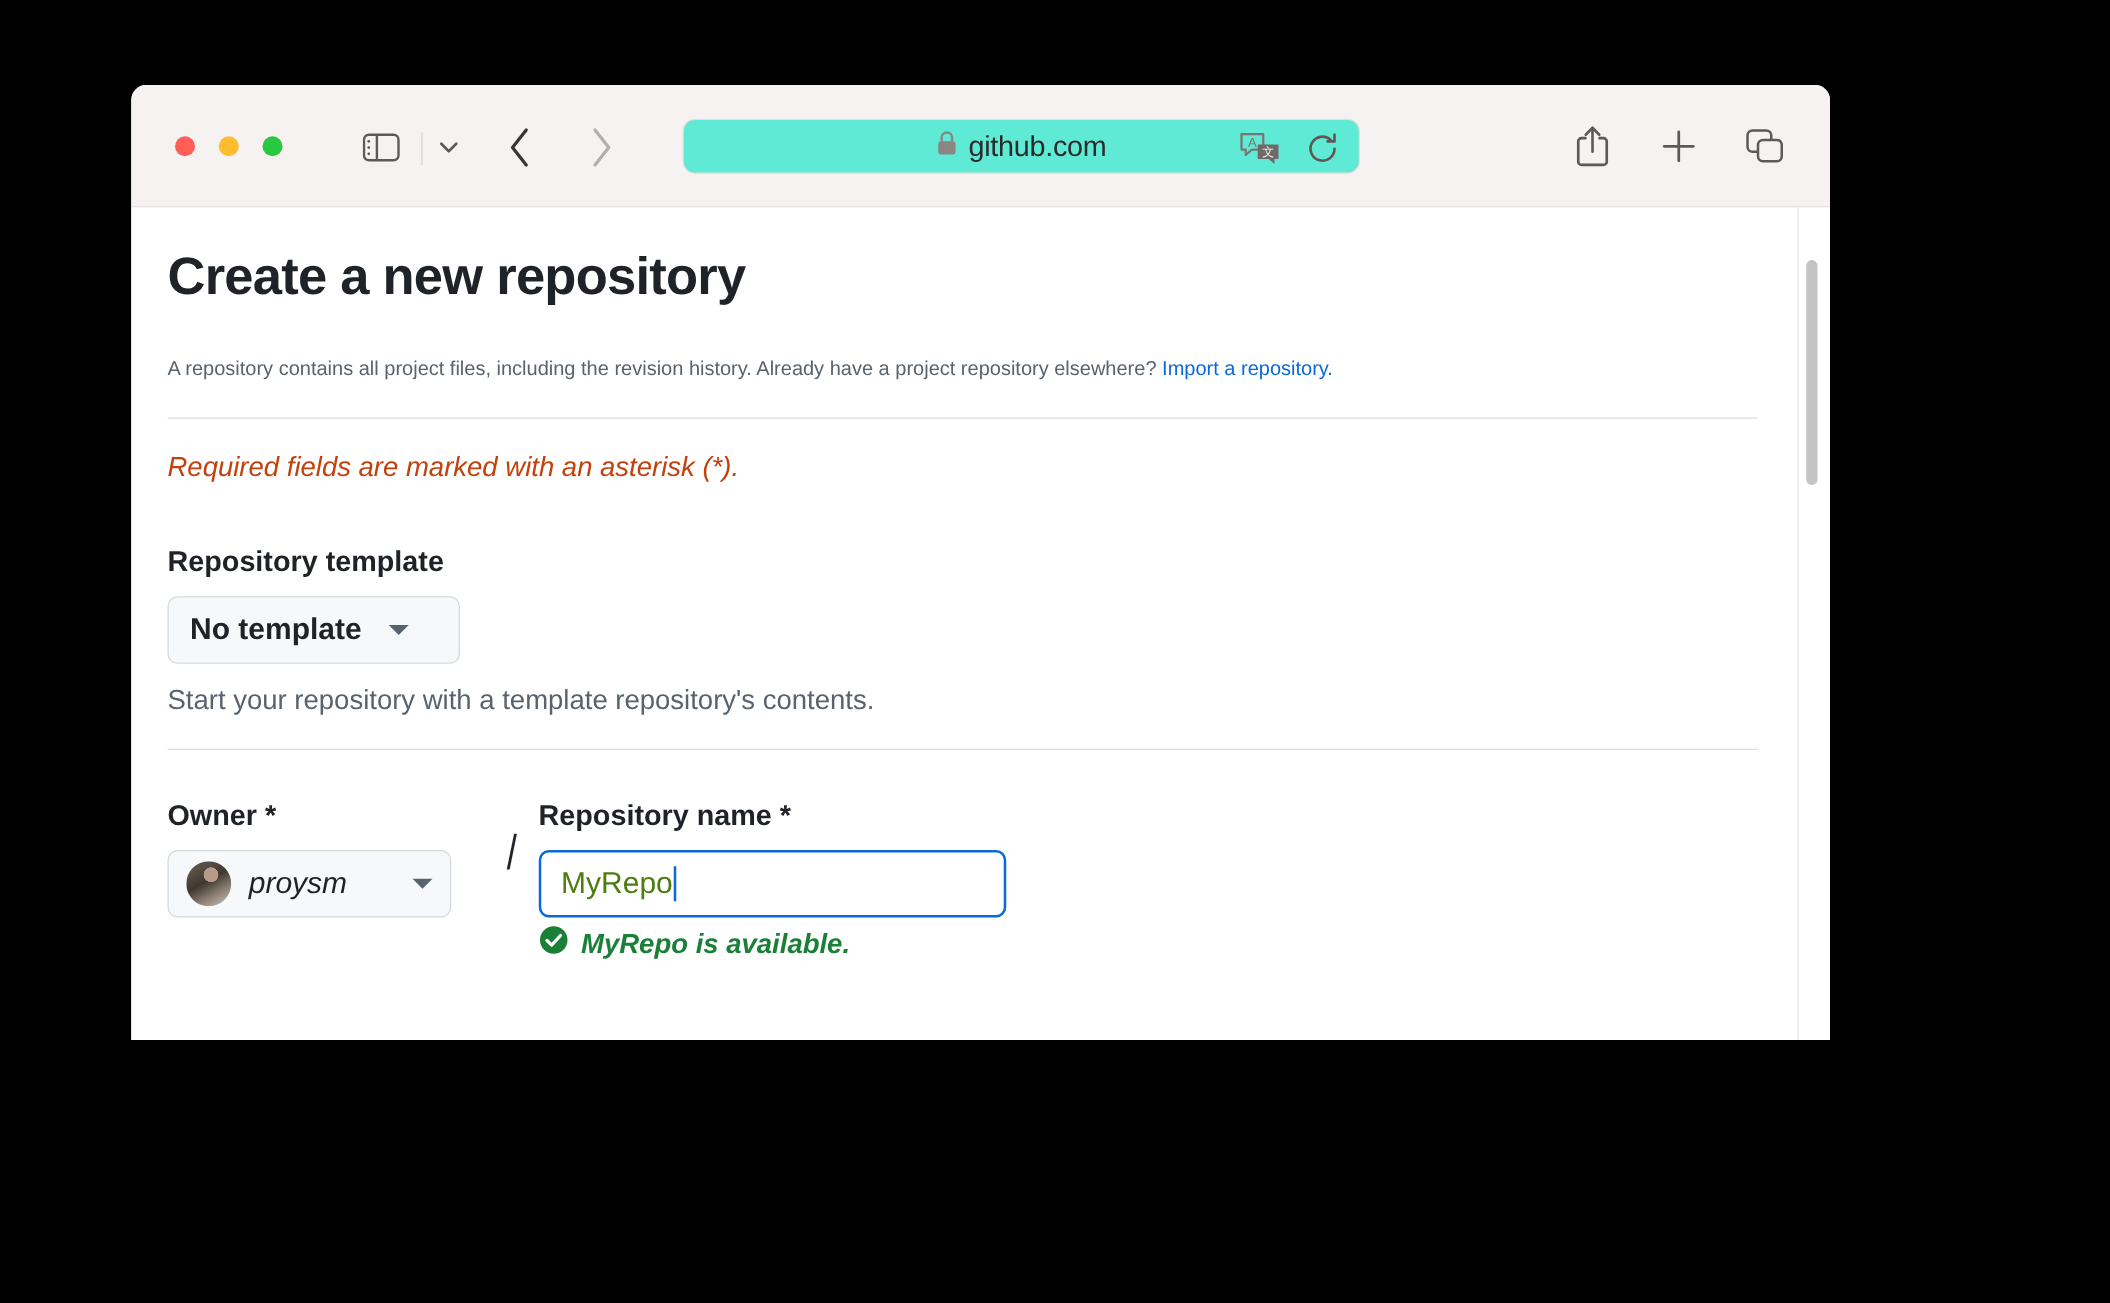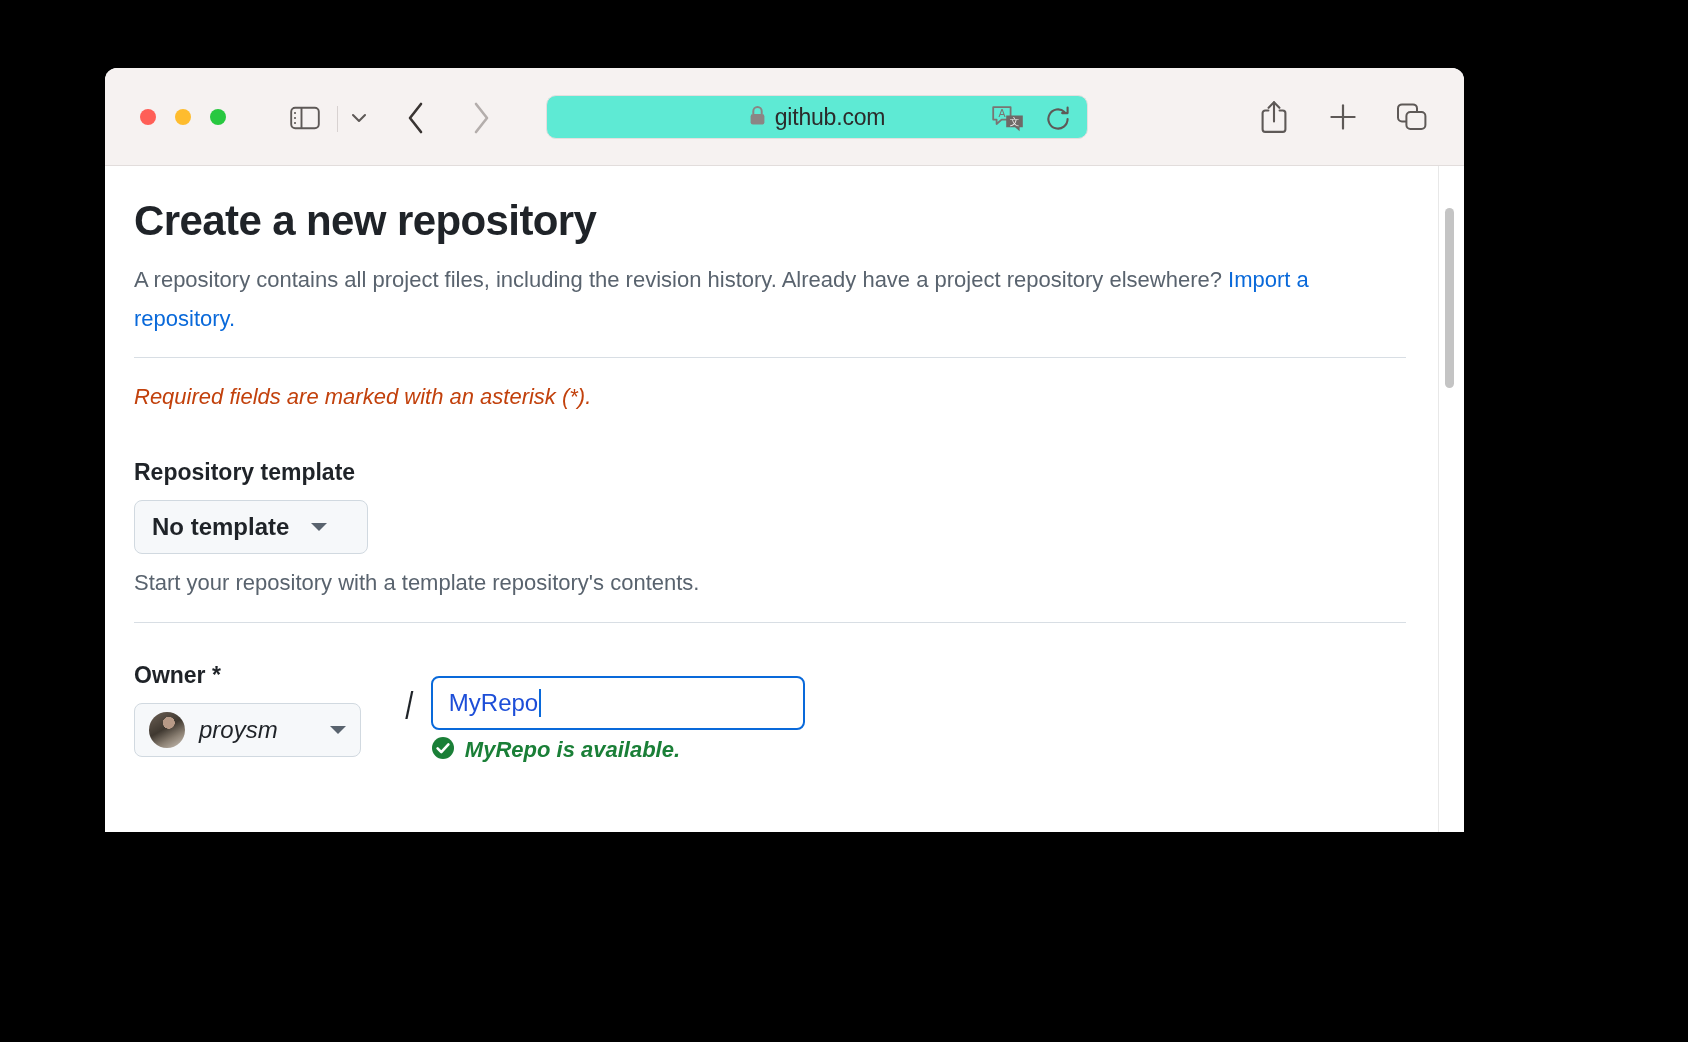--- a/index.html
+++ b/index.html
@@ -96,8 +96,8 @@
     margin-top: 31px;
   }
   #page-subtitle {
-    margin-top: 15px;
-    font-size: 22px;
+    margin-top: 31px;
+    font-size: 16px;
     line-height: 39px;
     color: #59636e;
     max-width: 1215px;

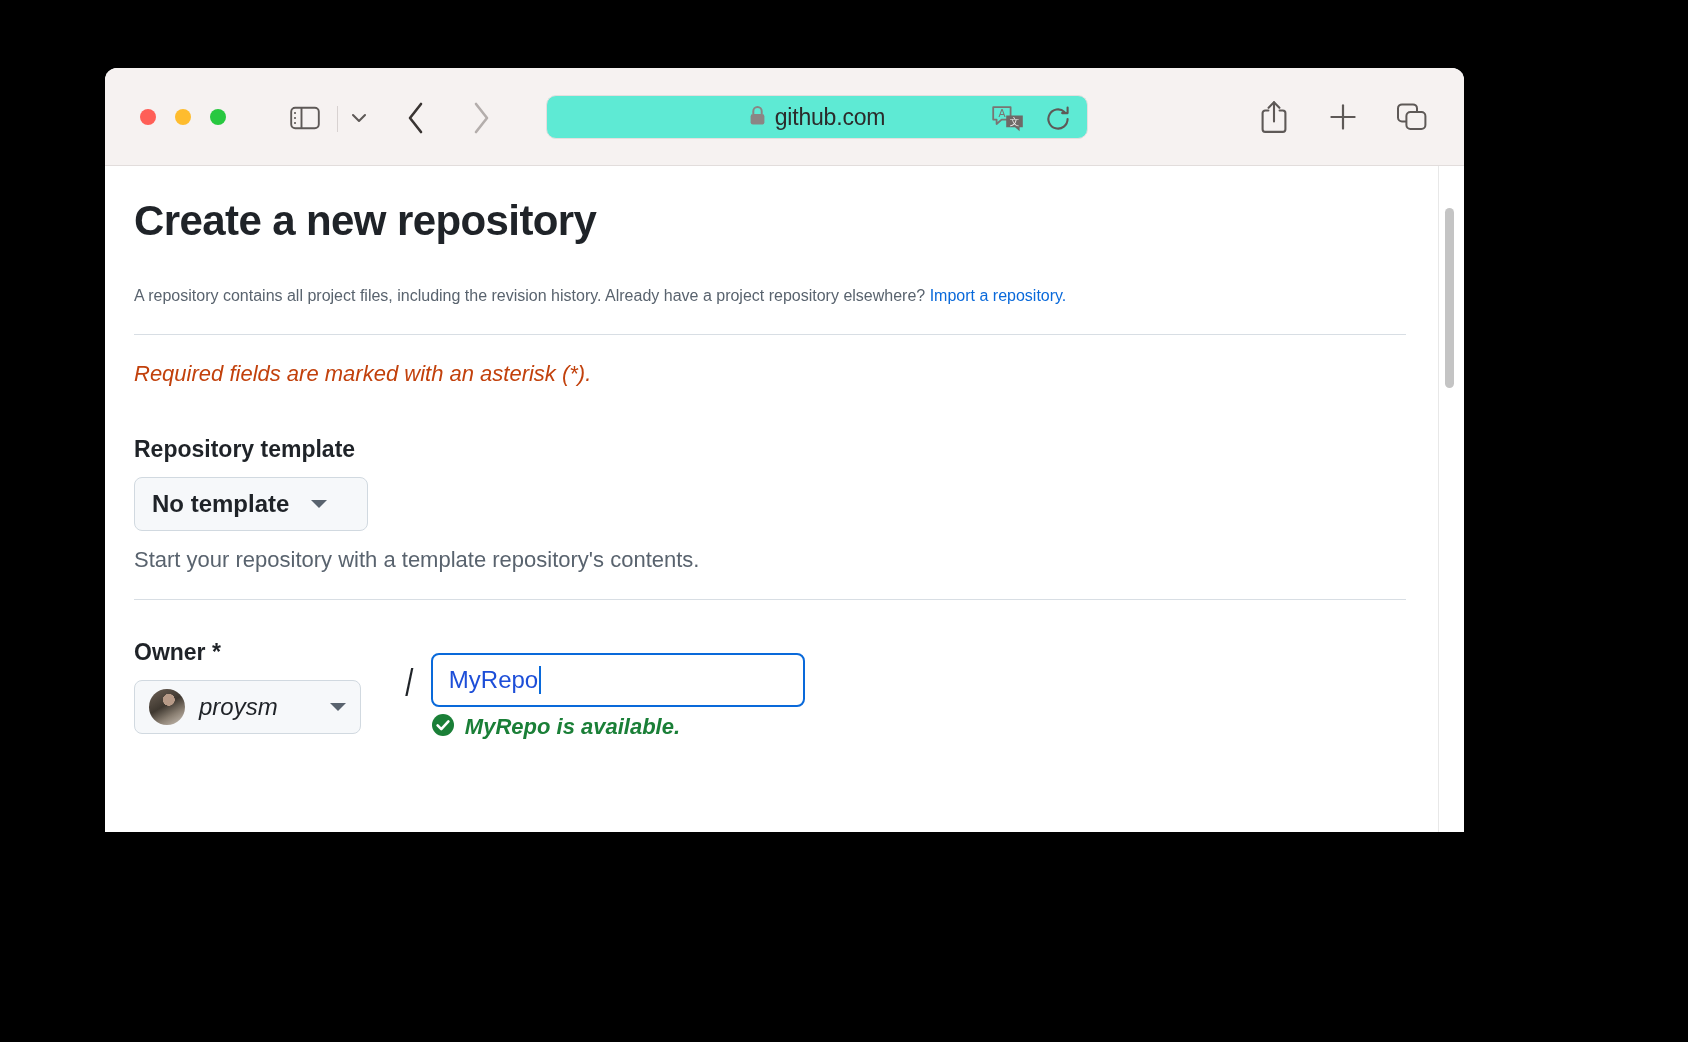--- a/index.html
+++ b/index.html
@@ -372,6 +372,7 @@
         <div id="slash-separator">/</div>
 
         <div id="repo-name-col">
+          <div class="section-label">Repository name *</div>
 
           <div id="repo-name-input-wrap">
             <span id="repo-name-value">MyRepo</span>

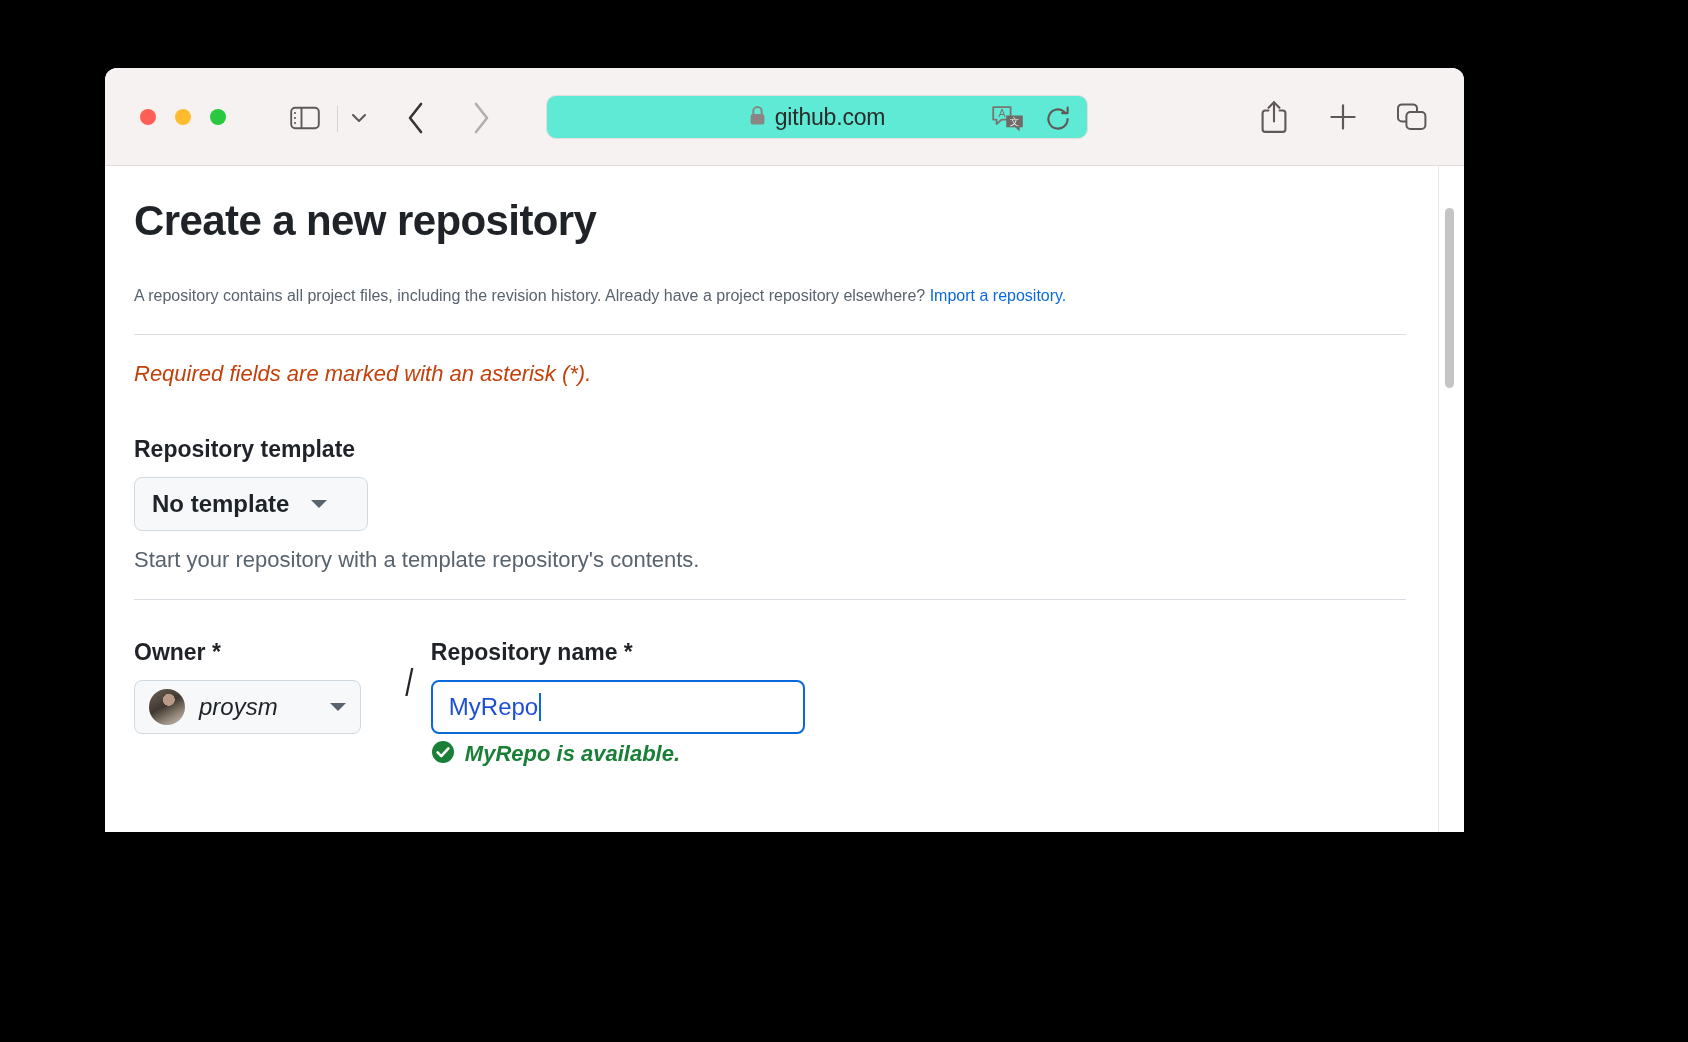--- a/index.html
+++ b/index.html
@@ -211,7 +211,7 @@
   }
   #repo-name-value {
     font-size: 24px;
-    color: #1d4ed8;
+    color: #4d7c0f;
   }
   #text-cursor {
     width: 2px; height: 28px;

